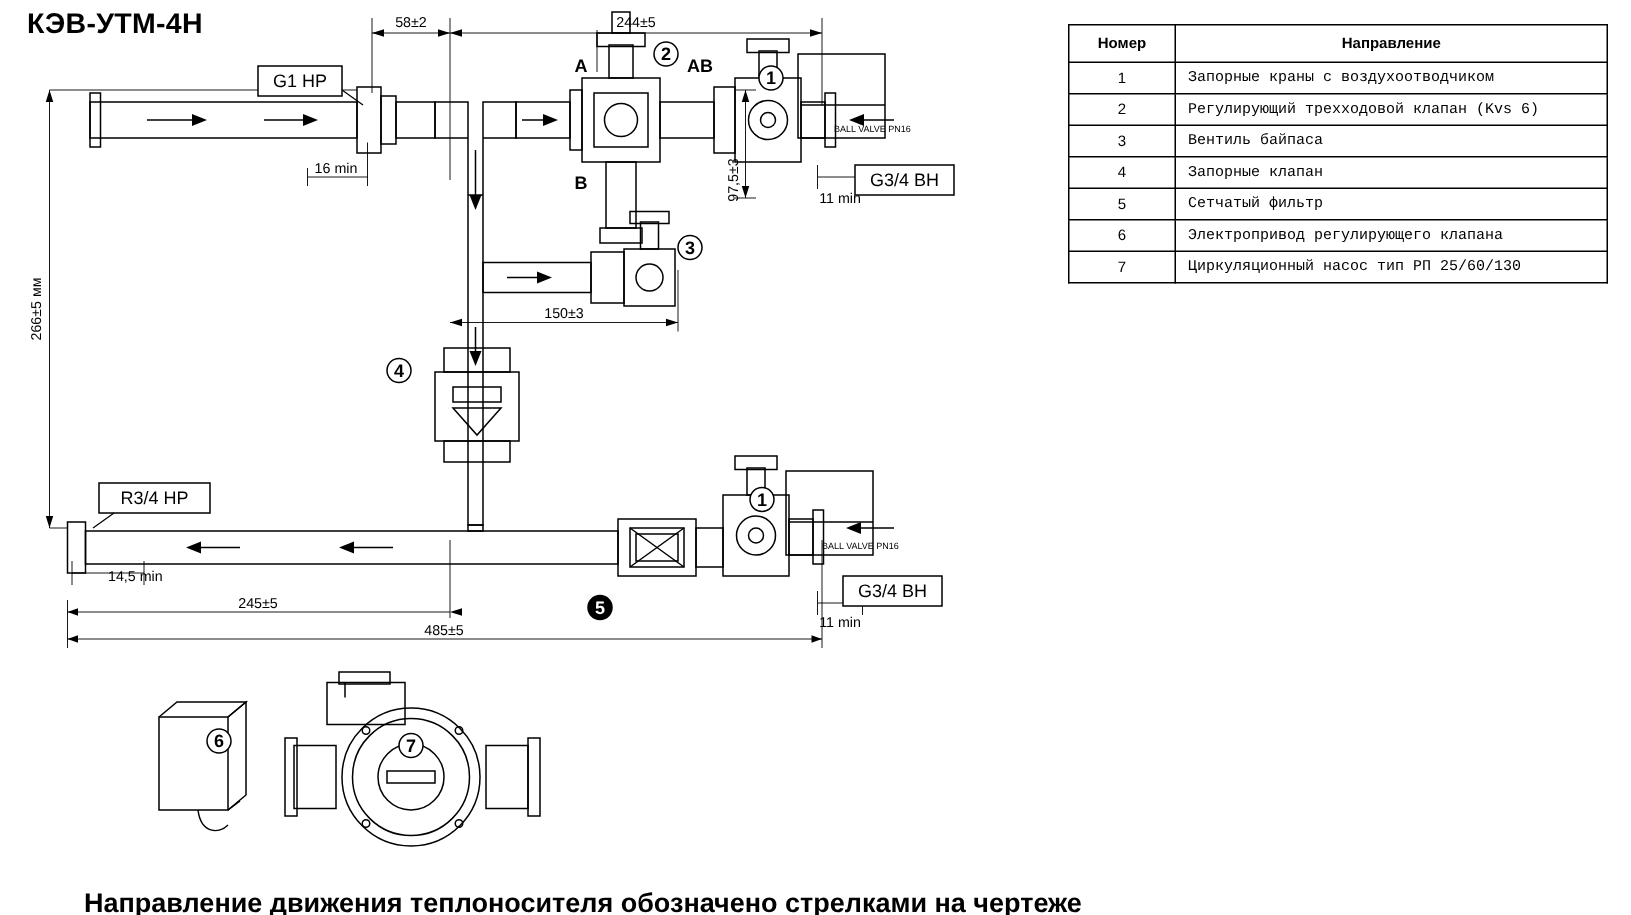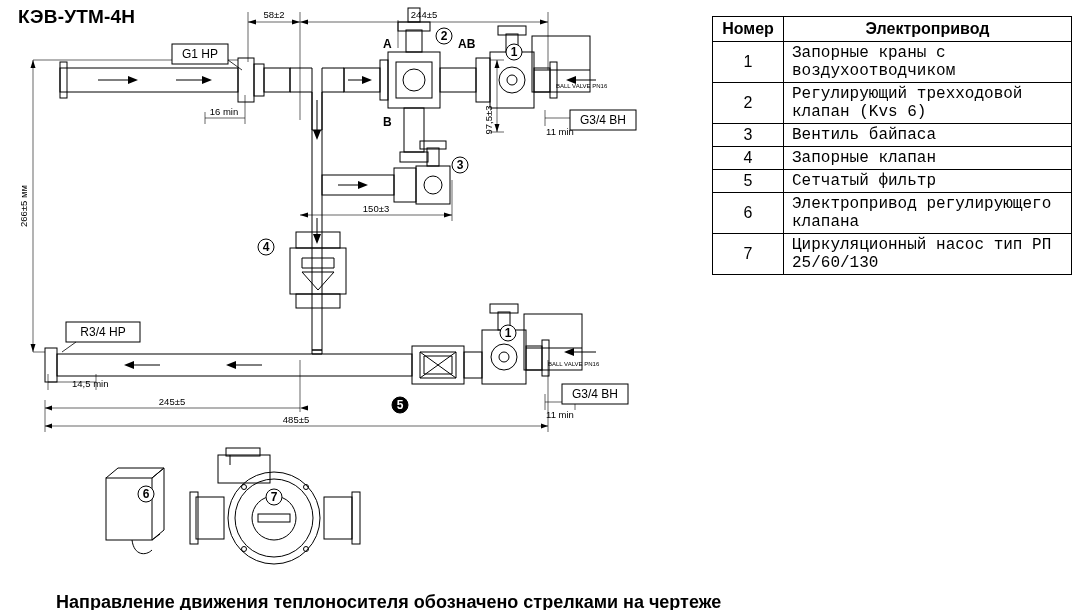--- a/index.html
+++ b/index.html
@@ -40,7 +40,7 @@
     top: 16px;
     width: 360px;
     border-collapse: collapse;
-    font-size: 16px;
+    font-size: 10px;
   }
   #legend th, #legend td {
     border: 1px solid #000;

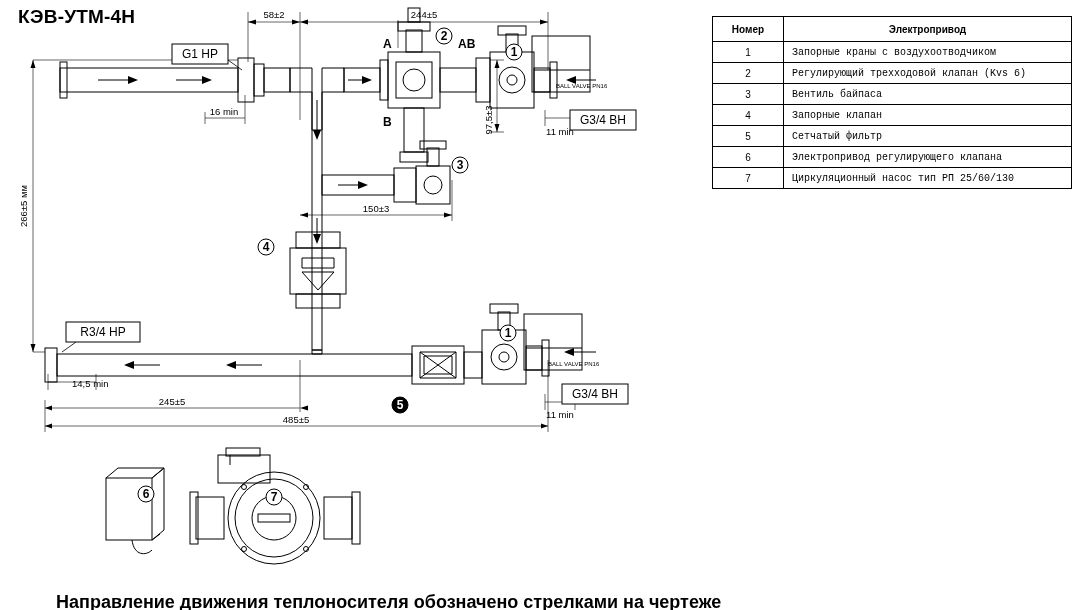--- a/index.html
+++ b/index.html
@@ -369,7 +369,7 @@
   <thead>
     <tr>
       <th>Номер</th>
-      <th>Электропривод</th>
+      <th>Направление</th>
     </tr>
   </thead>
   <tbody>

